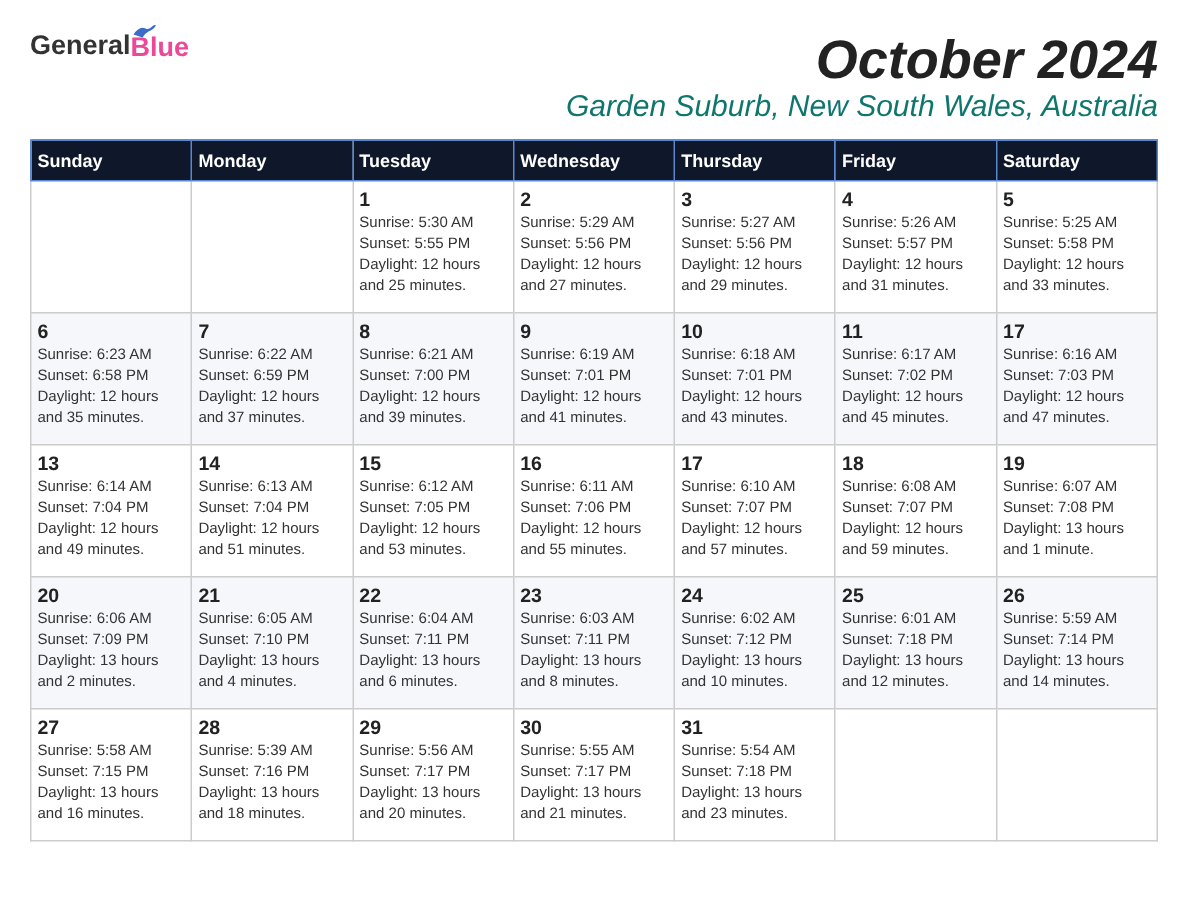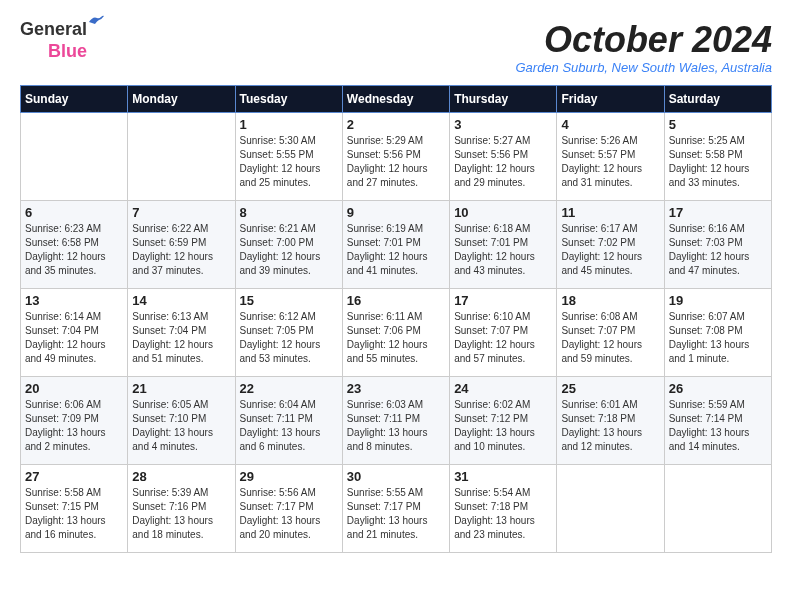--- a/index.html
+++ b/index.html
@@ -18,8 +18,8 @@
     }
     .logo {
       display: flex;
-      flex-direction: column;
-      align-items: flex-end;
+      flex-direction: row;
+      align-items: center;
     }
     .logo-text {
       font-size: 18px;

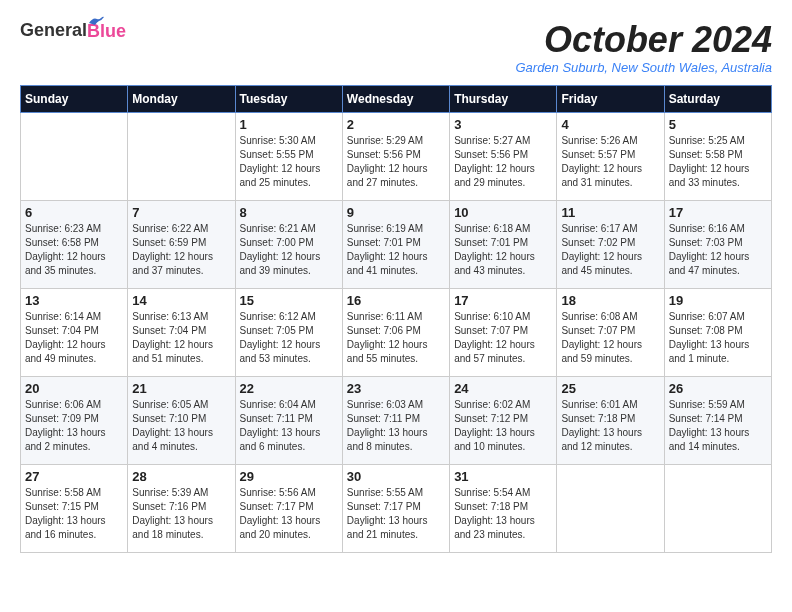--- a/index.html
+++ b/index.html
@@ -40,8 +40,8 @@
       line-height: 1.1;
     }
     .subtitle {
-      font-size: 13px;
-      color: #3b82f6;
+      font-size: 20px;
+      color: #0f766e;
       margin-left: 24px;
     }
     table {

